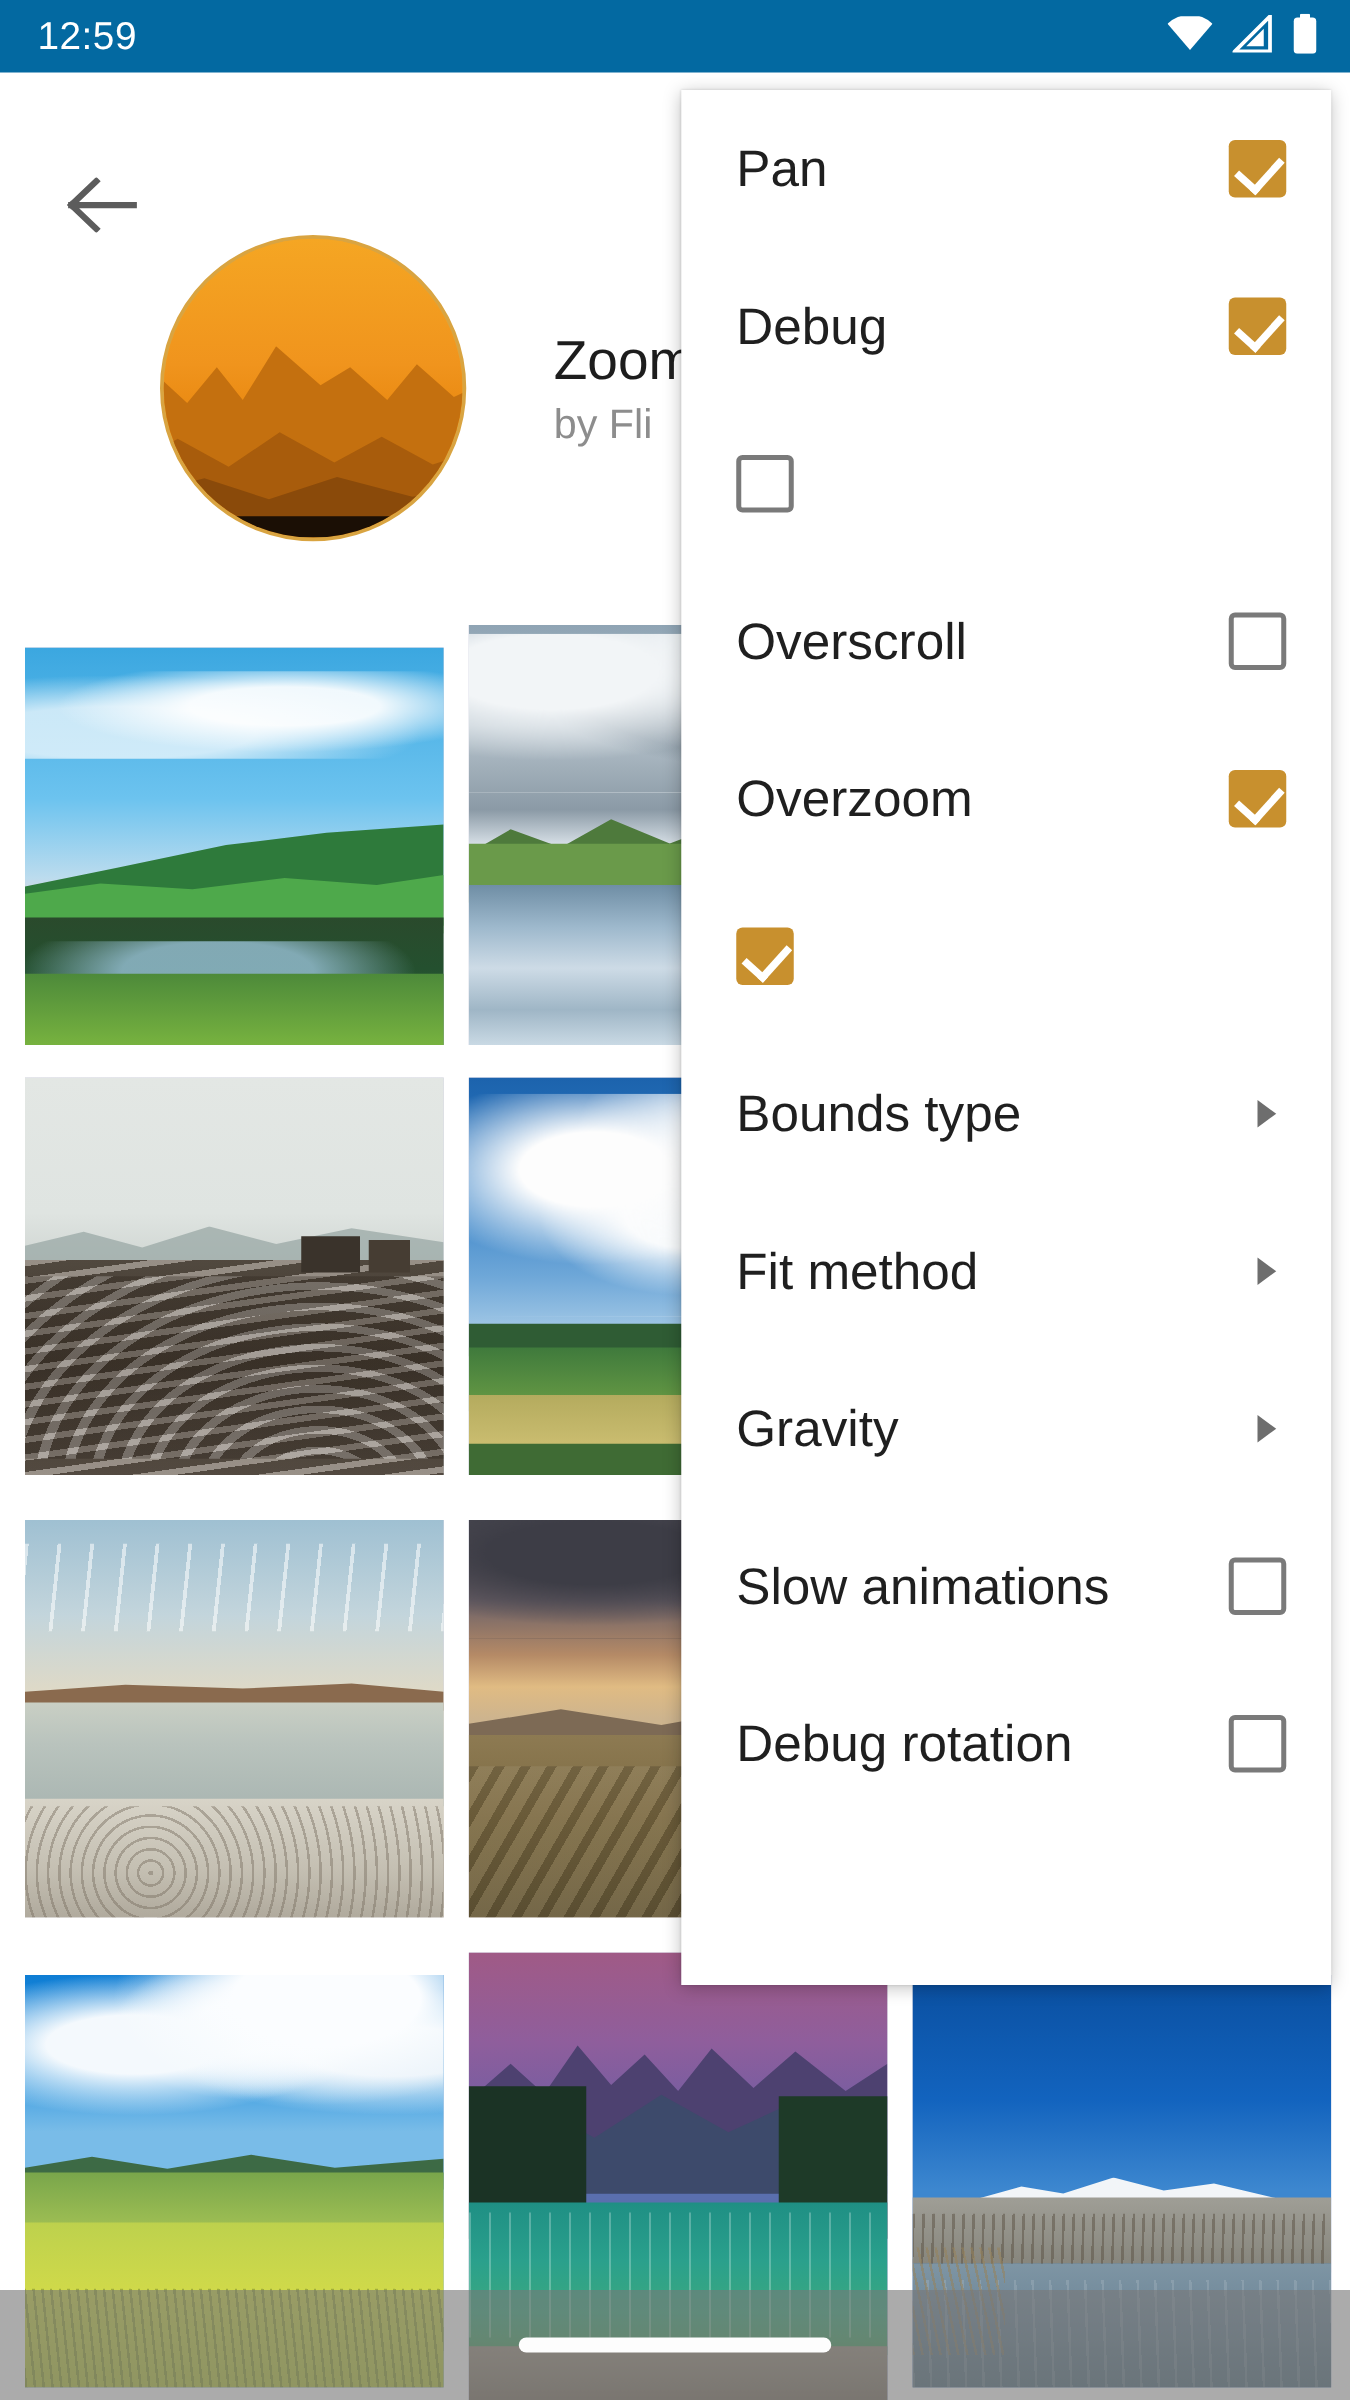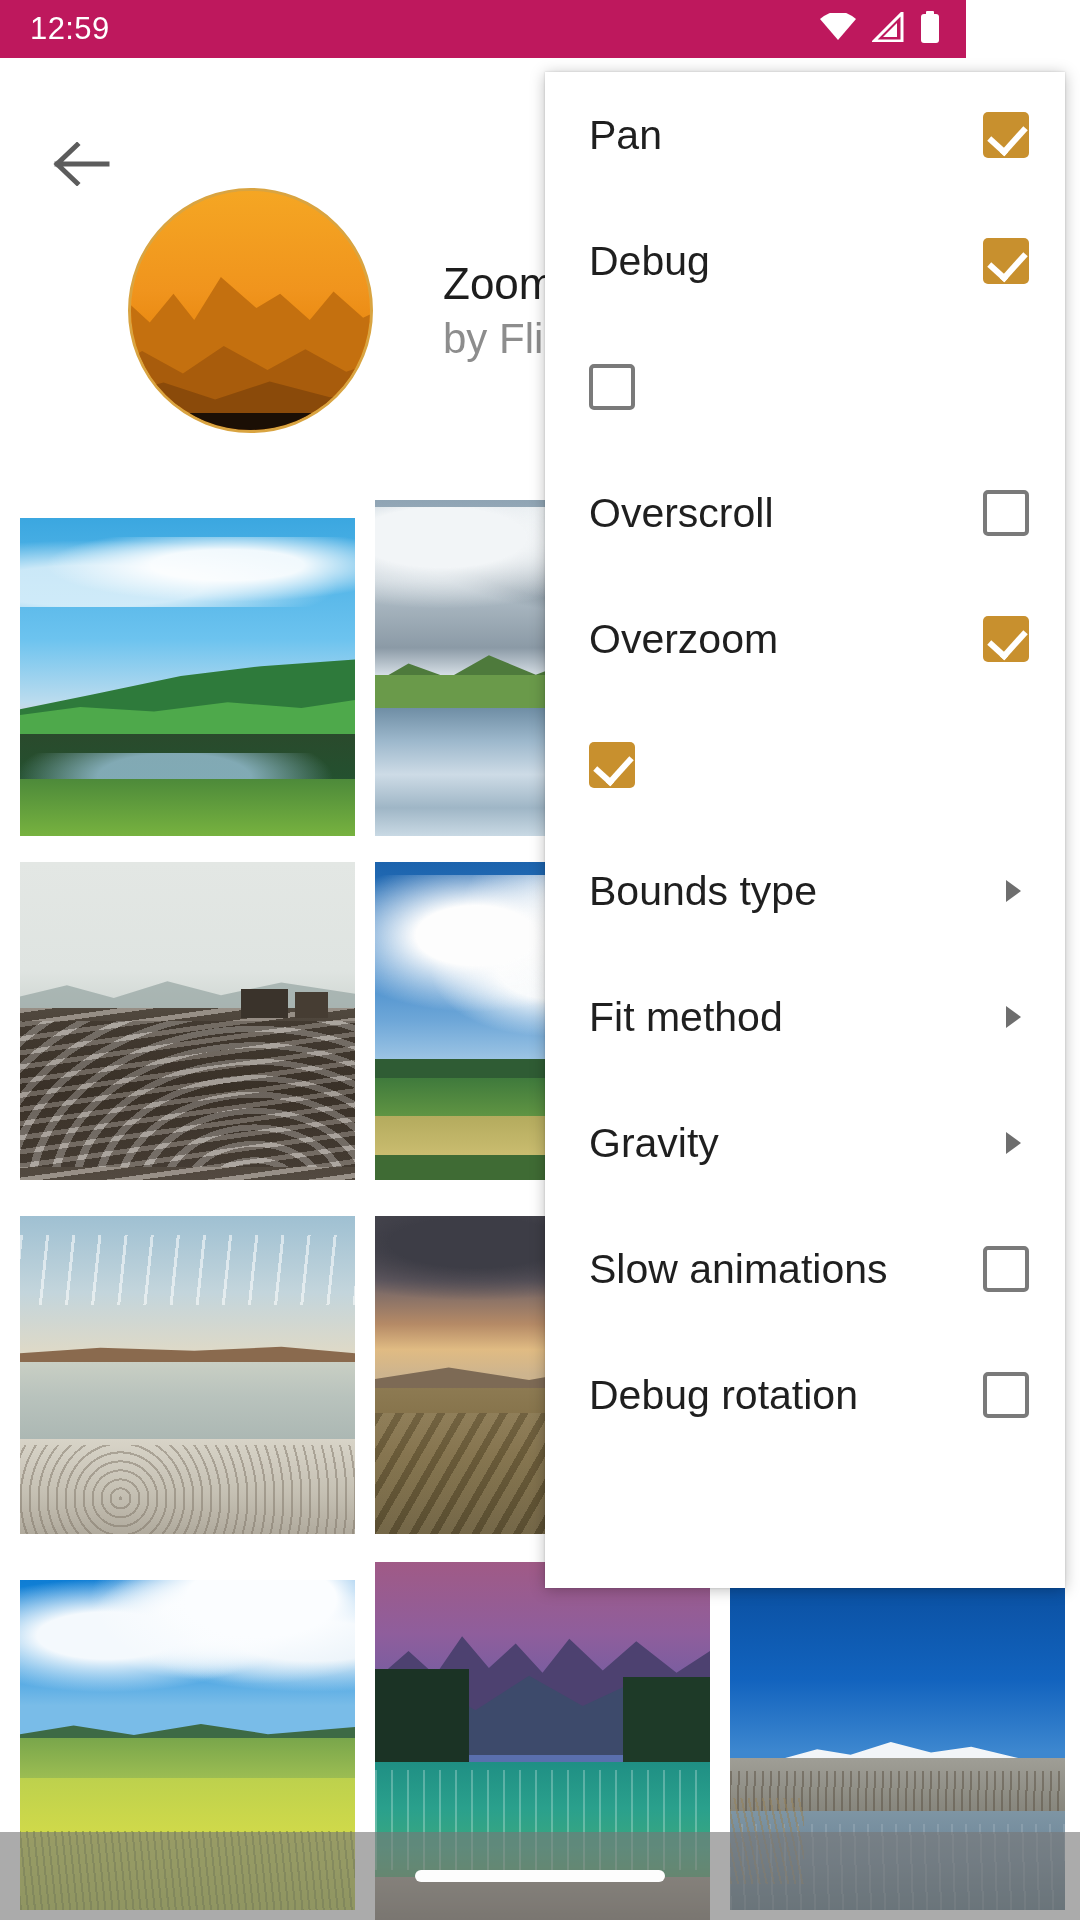--- a/index.html
+++ b/index.html
@@ -12,8 +12,8 @@
 
   
   #status-bar {
-    position:absolute; left:0; top:0; width:966px; height:58px;
-    background:#be185d; display:flex; align-items:center;
+    position:absolute; left:0; top:0; width:1080px; height:58px;
+    background:#0369a1; display:flex; align-items:center;
     justify-content:space-between; padding:0 26px 0 30px; z-index:40;
   }
   #clock { color:#fff; font-size:31px; letter-spacing:0.4px; }

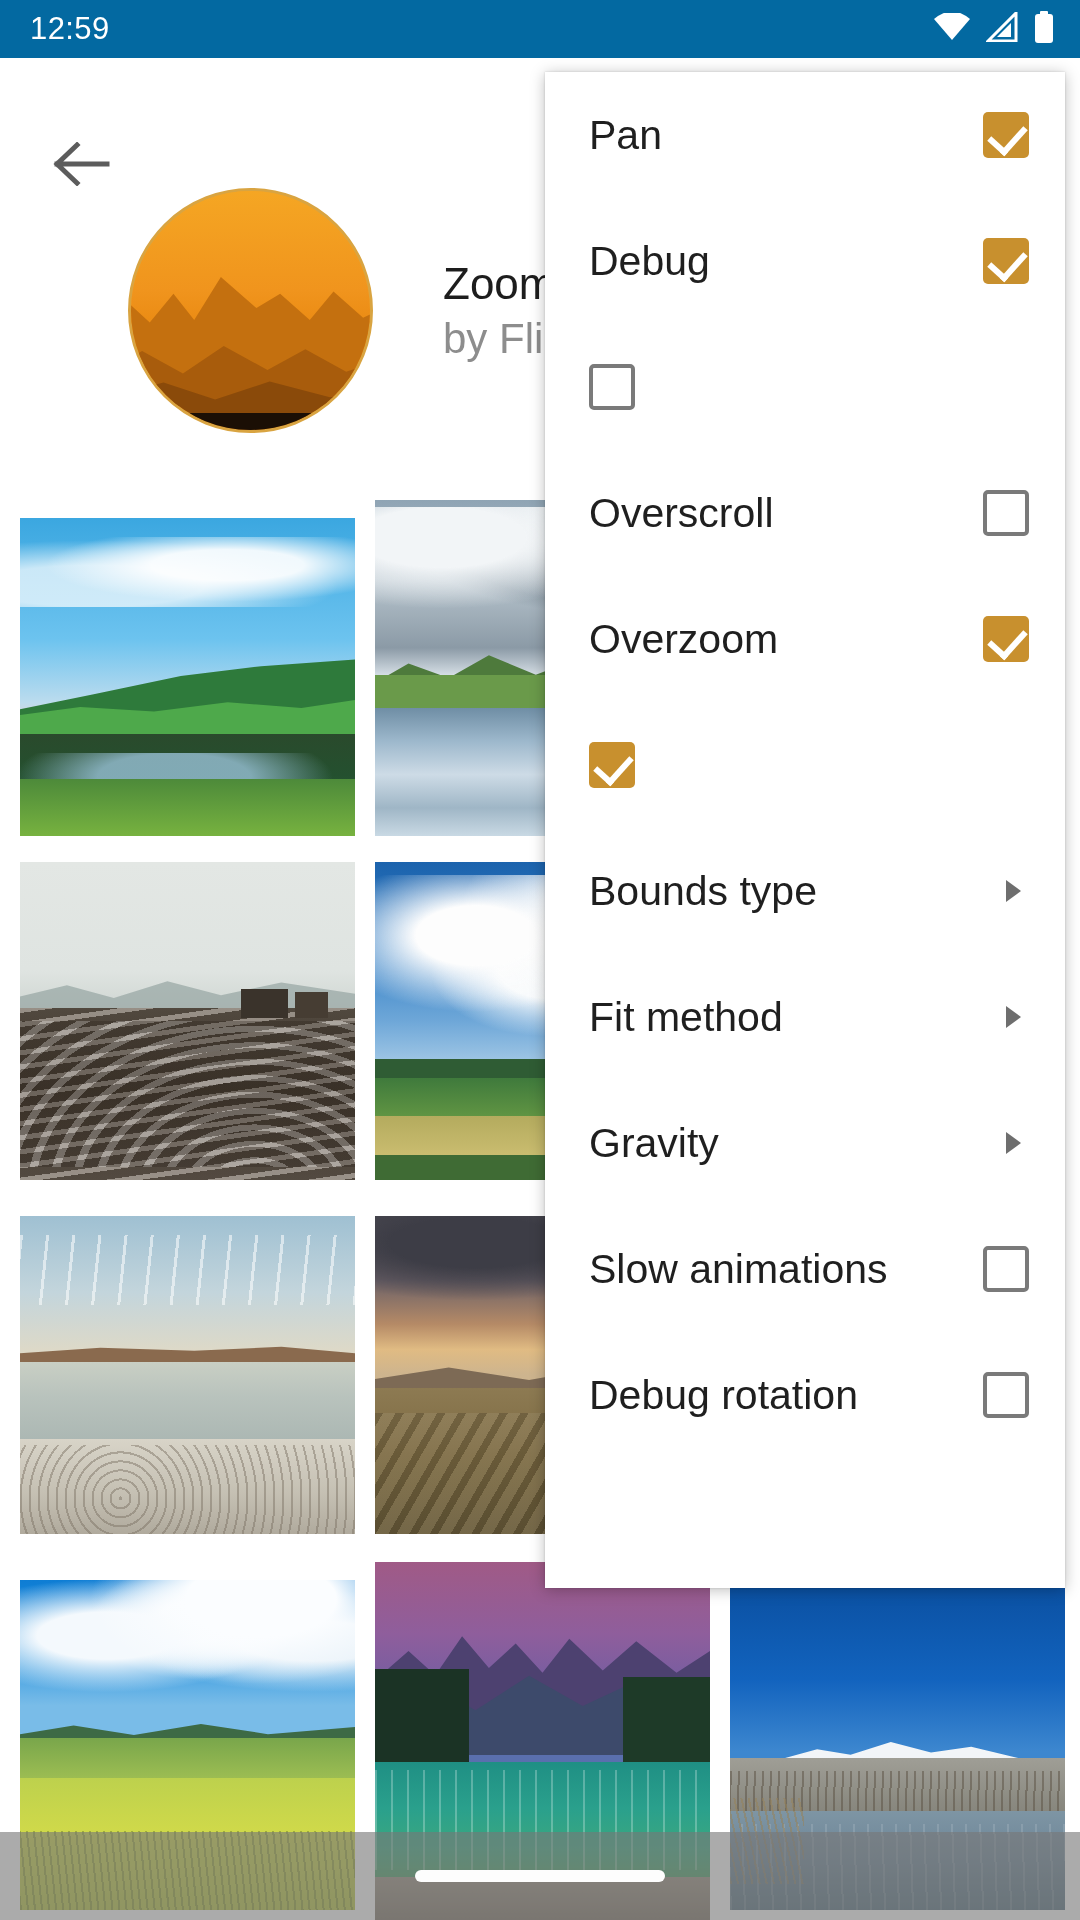--- a/index.html
+++ b/index.html
@@ -41,7 +41,7 @@
   #avatar .ground { position:absolute; left:0; right:0; bottom:0; height:7%; background:#1b0f05; }
   #profile-text { margin-left:70px; display:flex; flex-direction:column; gap:6px; }
   #profile-title { font-size:44px; color:#1d1d1d; white-space:nowrap; }
-  #profile-subtitle { font-size:42px; color:#8d8d8d; white-space:nowrap; }
+  #profile-subtitle { font-size:33px; color:#8d8d8d; white-space:nowrap; }
 
   
   #photo-grid { position:absolute; left:0; top:500px; width:1080px; height:1420px; z-index:2; }

